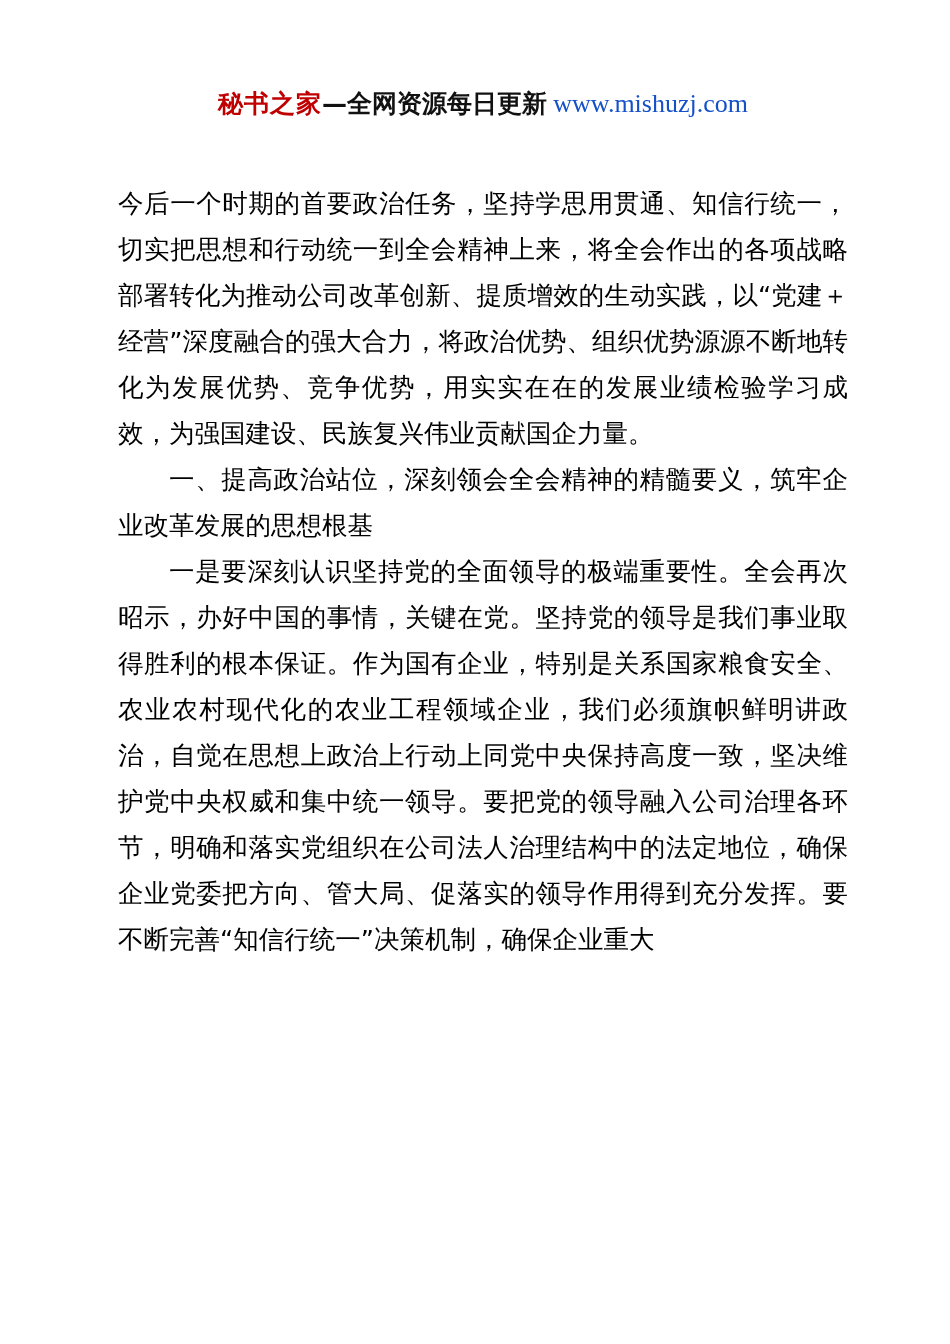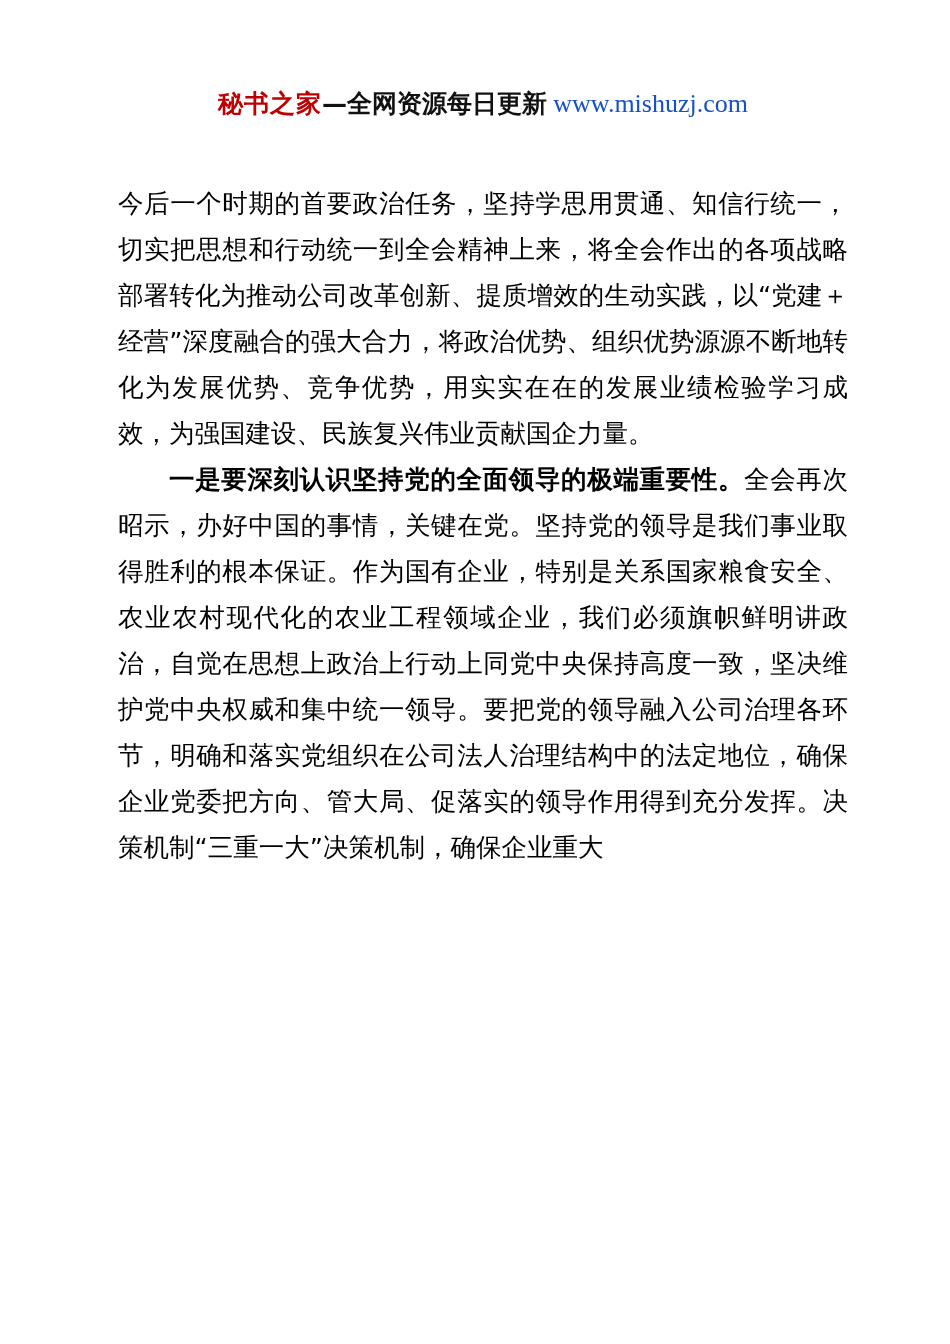--- a/index.html
+++ b/index.html
@@ -84,6 +84,7 @@
 
   <div class="doc-body">
     <p>今后一个时期的首要政治任务，坚持学思用贯通、知信行统一，切实把思想和行动统一到全会精神上来，将全会作出的各项战略部署转化为推动公司改革创新、提质增效的生动实践，以“党建＋经营”深度融合的强大合力，将政治优势、组织优势源源不断地转化为发展优势、竞争优势，用实实在在的发展业绩检验学习成效，为强国建设、民族复兴伟业贡献国企力量。</p>
+    <p class="indent heading">一、提高政治站位，深刻领会全会精神的精髓要义，筑牢企业改革发展的思想根基</p>
     <p class="indent"><span class="bold">一是要深刻认识坚持党的全面领导的极端重要性。</span><span>全会再次昭示，办好中国的事情，关键在党。坚持党的领导是我们事业取得胜利的根本保证。作为国有企业，特别是关系国家粮食安全、农业农村现代化的农业工程领域企业，我们必须旗帜鲜明讲政治，自觉在思想上政治上行动上同党中央保持高度一致，坚决维护党中央权威和集中统一领导。要把党的领导融入公司治理各环节，明确和落实党组织在公司法人治理结构中的法定地位，确保企业党委把方向、管大局、促落实的领导作用得到充分发挥。决策机制“三重一大”决策机制，确保企业重大</span></p>
   </div>
 

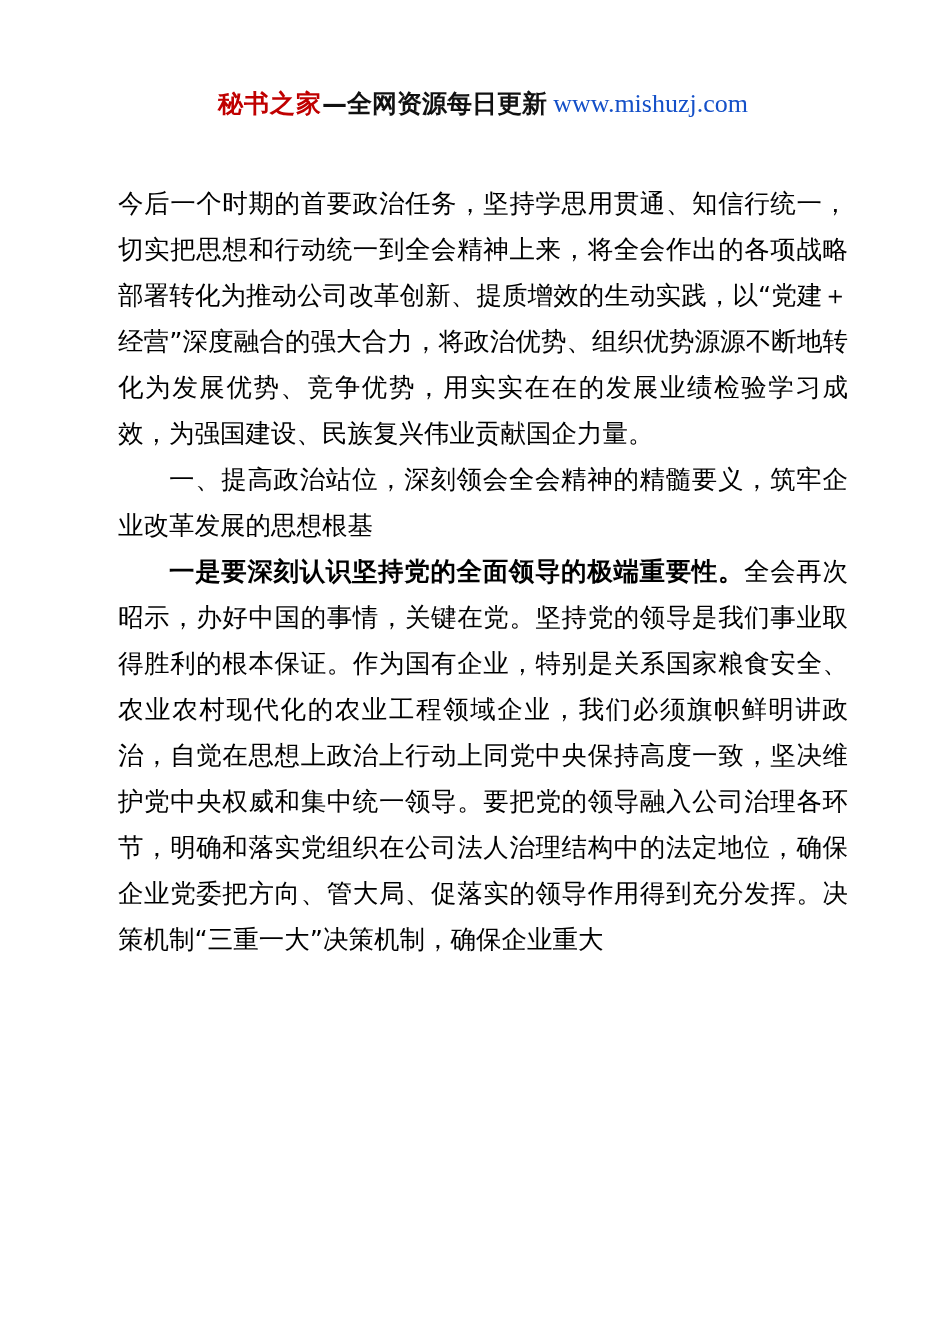--- a/index.html
+++ b/index.html
@@ -67,7 +67,7 @@
     text-indent: 2em;
   }
   .bold {
-    font-weight: bold;
+    font-weight: normal;
   }
   .heading {
     font-weight: normal;

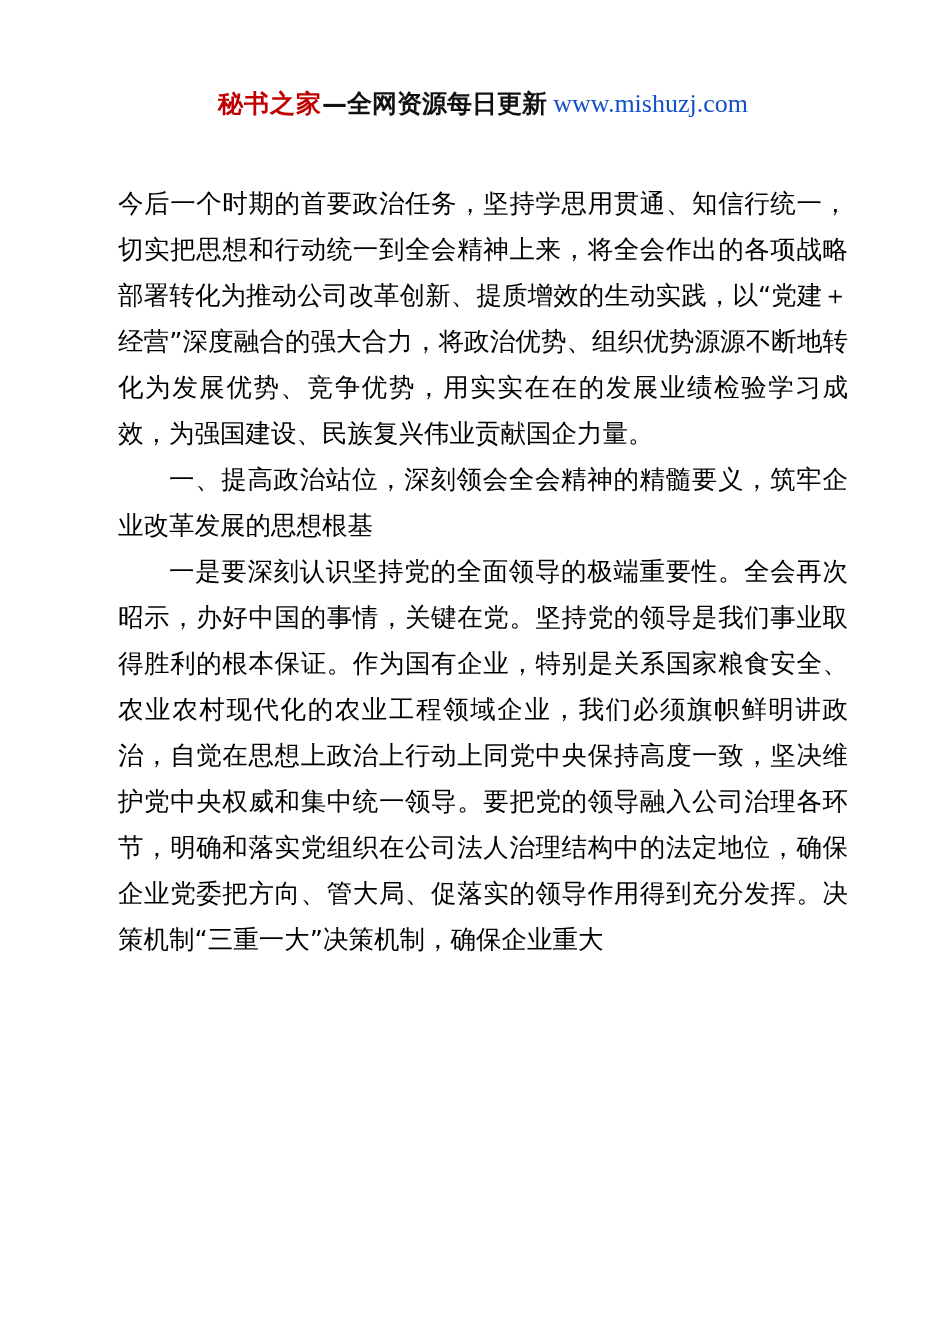--- a/index.html
+++ b/index.html
@@ -85,7 +85,7 @@
   <div class="doc-body">
     <p>今后一个时期的首要政治任务，坚持学思用贯通、知信行统一，切实把思想和行动统一到全会精神上来，将全会作出的各项战略部署转化为推动公司改革创新、提质增效的生动实践，以“党建＋经营”深度融合的强大合力，将政治优势、组织优势源源不断地转化为发展优势、竞争优势，用实实在在的发展业绩检验学习成效，为强国建设、民族复兴伟业贡献国企力量。</p>
     <p class="indent heading">一、提高政治站位，深刻领会全会精神的精髓要义，筑牢企业改革发展的思想根基</p>
-    <p class="indent"><span class="bold">一是要深刻认识坚持党的全面领导的极端重要性。</span><span>全会再次昭示，办好中国的事情，关键在党。坚持党的领导是我们事业取得胜利的根本保证。作为国有企业，特别是关系国家粮食安全、农业农村现代化的农业工程领域企业，我们必须旗帜鲜明讲政治，自觉在思想上政治上行动上同党中央保持高度一致，坚决维护党中央权威和集中统一领导。要把党的领导融入公司治理各环节，明确和落实党组织在公司法人治理结构中的法定地位，确保企业党委把方向、管大局、促落实的领导作用得到充分发挥。决策机制“三重一大”决策机制，确保企业重大</span></p>
+    <p class="indent"><span class="bold">一是要深刻认识坚持党的全面领导的极端重要性。</span><span>全会再次昭示，办好中国的事情，关键在党。坚持党的领导是我们事业取得胜利的根本保证。作为国有企业，特别是关系国家粮食安全、农业农村现代化的农业工程领域企业，我们必须旗帜鲜明讲政治，自觉在思想上政治上行动上同党中央保持高度一致，坚决维护党中央权威和集中统一领导。要把党的领导融入公司治理各环节，明确和落实党组织在公司法人治理结构中的法定地位，确保企业党委把方向、管大局、促落实的领导作用得到充分发挥。要不断完善“知信行统一”决策机制，确保企业重大</span></p>
   </div>
 
 </div>

